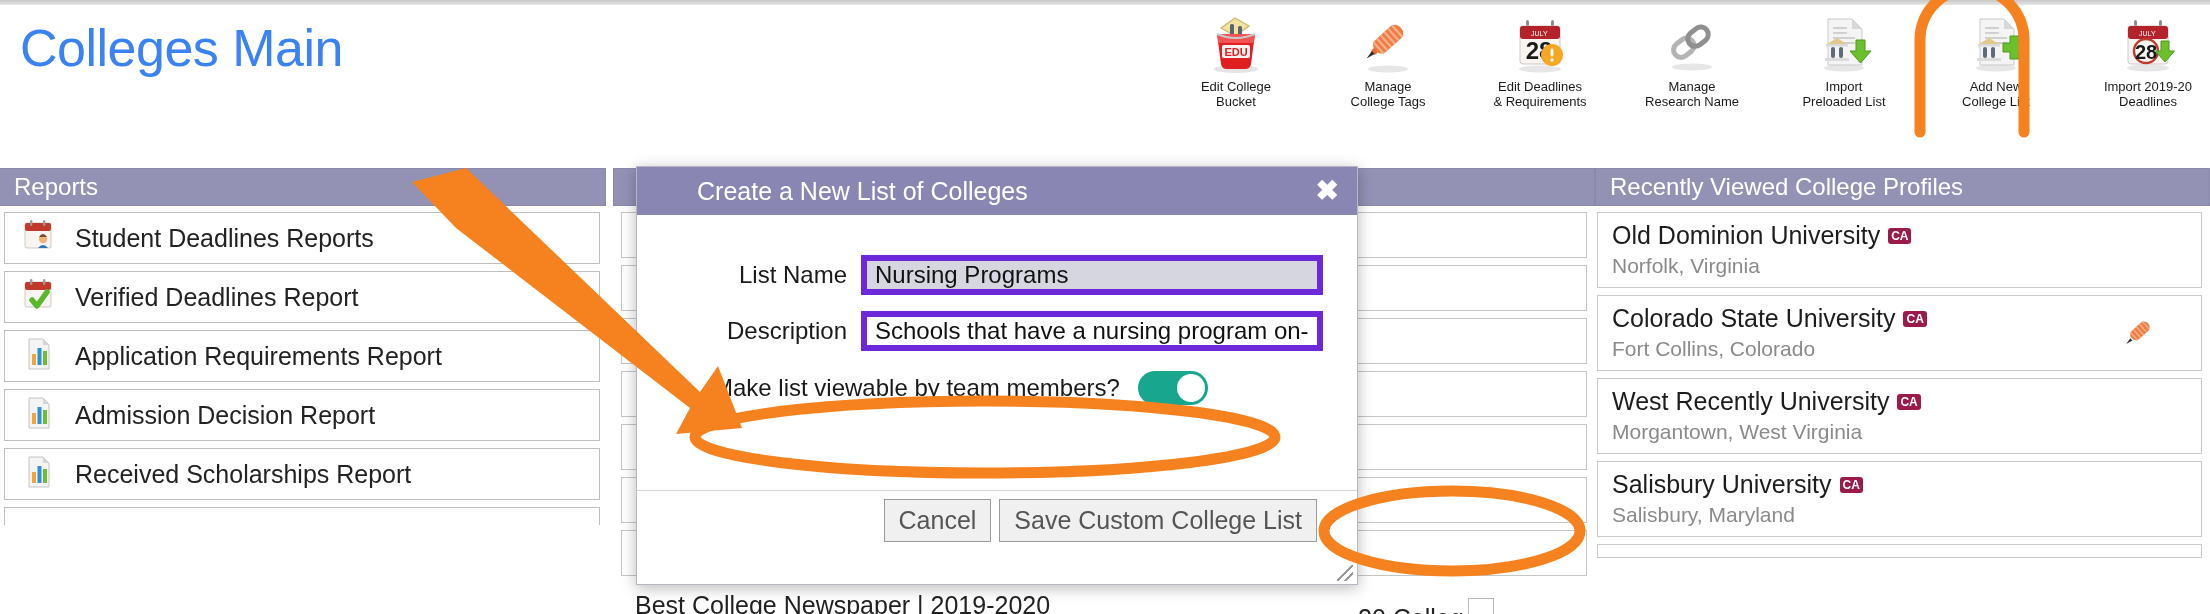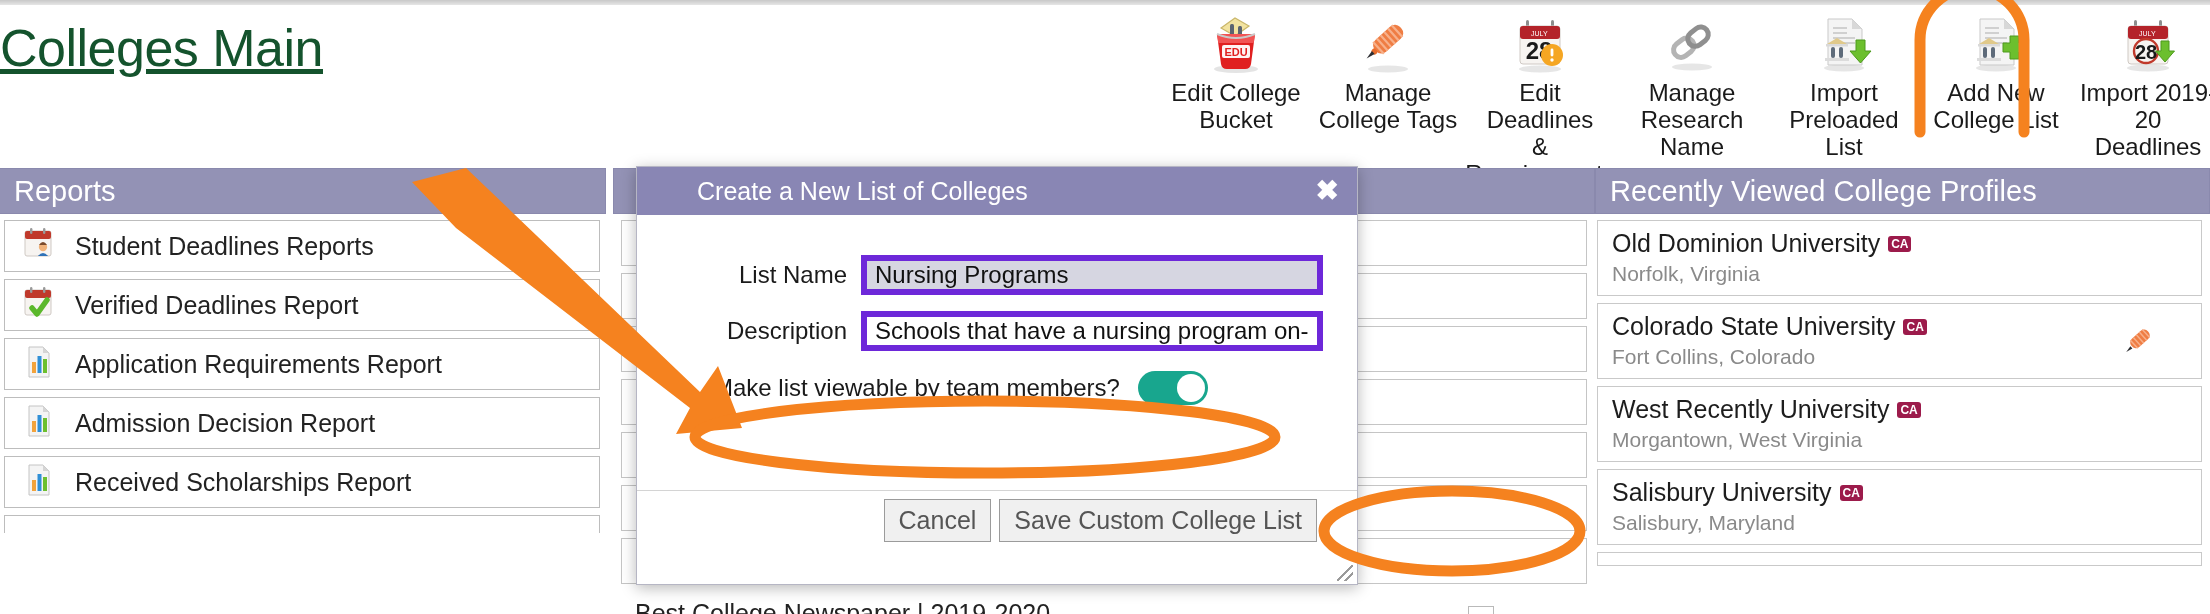--- a/index.html
+++ b/index.html
@@ -21,10 +21,9 @@
     background: linear-gradient(to bottom, #c8c8c8, #e6e6e6);
   }
   .page-title {
-    position: absolute; left: 0; top: 18px;
-    font-size: 52px; color: #14532d; font-weight: normal;
+    position: absolute; left: 20px; top: 18px;
+    font-size: 52px; color: #3b82f6; font-weight: normal;
     letter-spacing: -0.5px;
-    text-decoration: underline;
   }
 
   

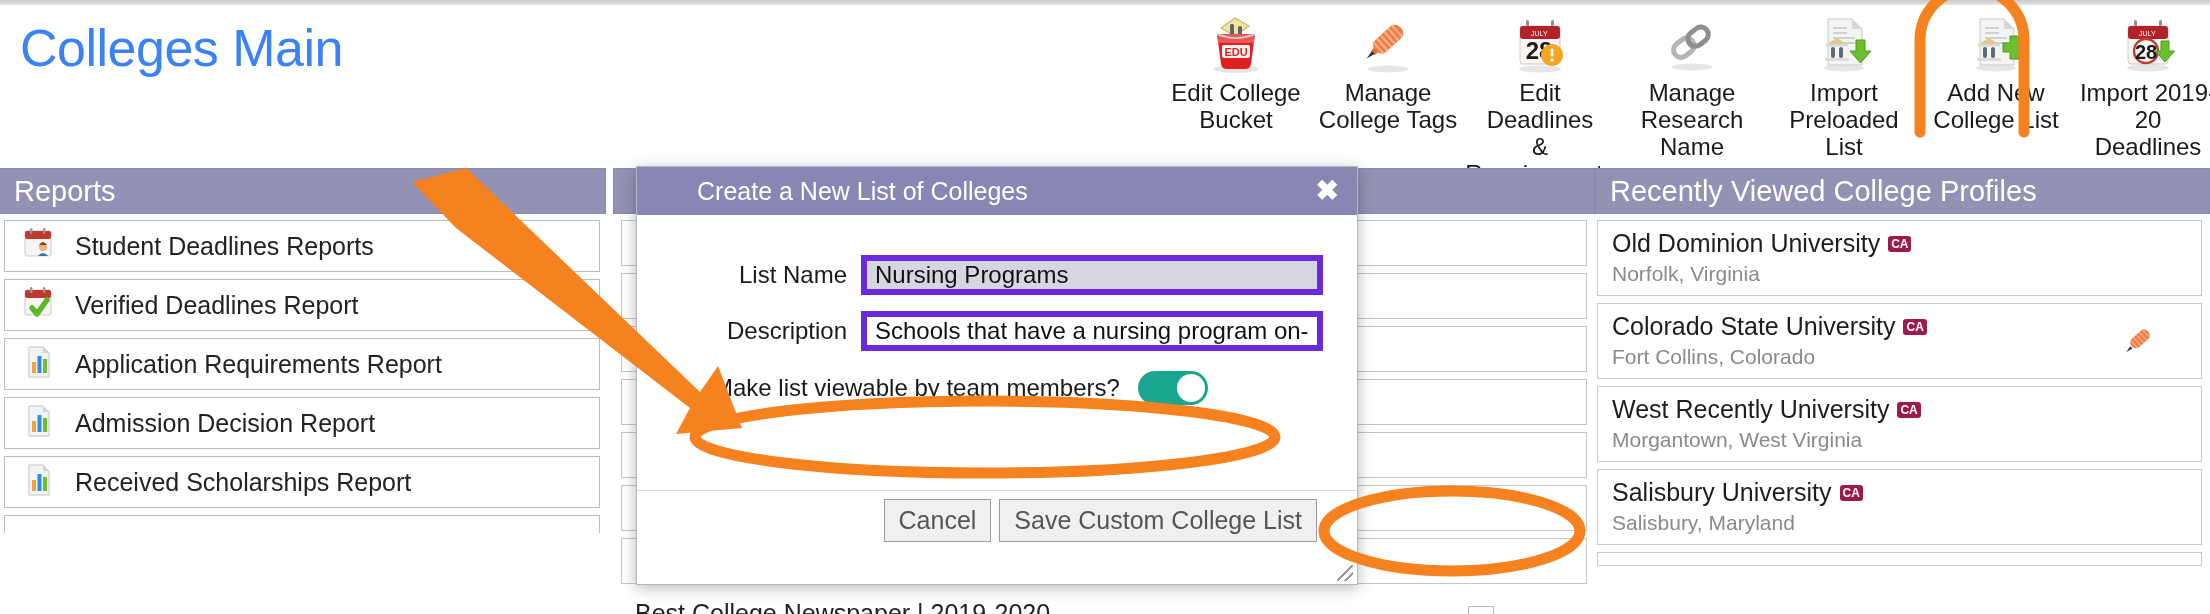--- a/index.html
+++ b/index.html
@@ -34,7 +34,7 @@
   }
   .tb-glyph { height: 64px; display: flex; align-items: center; justify-content: center; }
   .tb-label {
-    margin-top: 4px; text-align: center; font-size: 24px; color: #1a1a1a;
+    margin-top: 4px; text-align: center; font-size: 13px; color: #1a1a1a;
     line-height: 1.12; font-family: "Liberation Sans", sans-serif;
   }
 

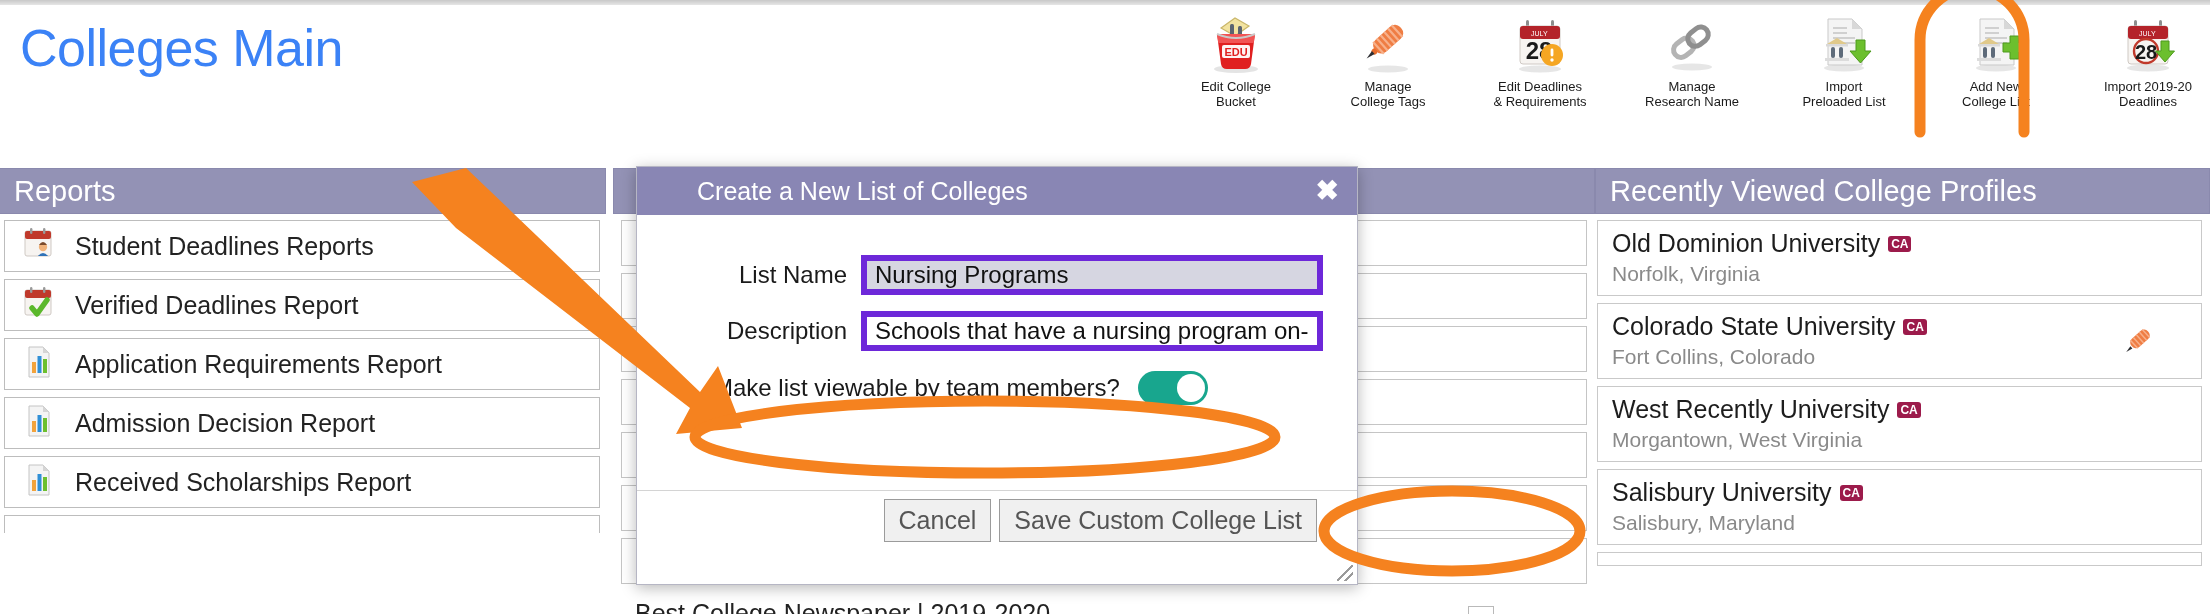--- a/index.html
+++ b/index.html
@@ -42,8 +42,8 @@
   .panels { position: absolute; left: 0; top: 160px; width: 2210px; height: 454px; }
   .panel { position: absolute; top: 8px; background: #fff; }
   .panel-head {
-    height: 46px; background: #9392b5; color: #fff;
-    font-size: 29px; display: flex; align-items: center; padding-left: 14px;
+    height: 38px; background: #9392b5; color: #fff;
+    font-size: 24px; display: flex; align-items: center; padding-left: 14px;
     border: 1px solid #8a89ad;
   }
   .panel-body { background: #fff; padding: 6px 0 0 0; }

